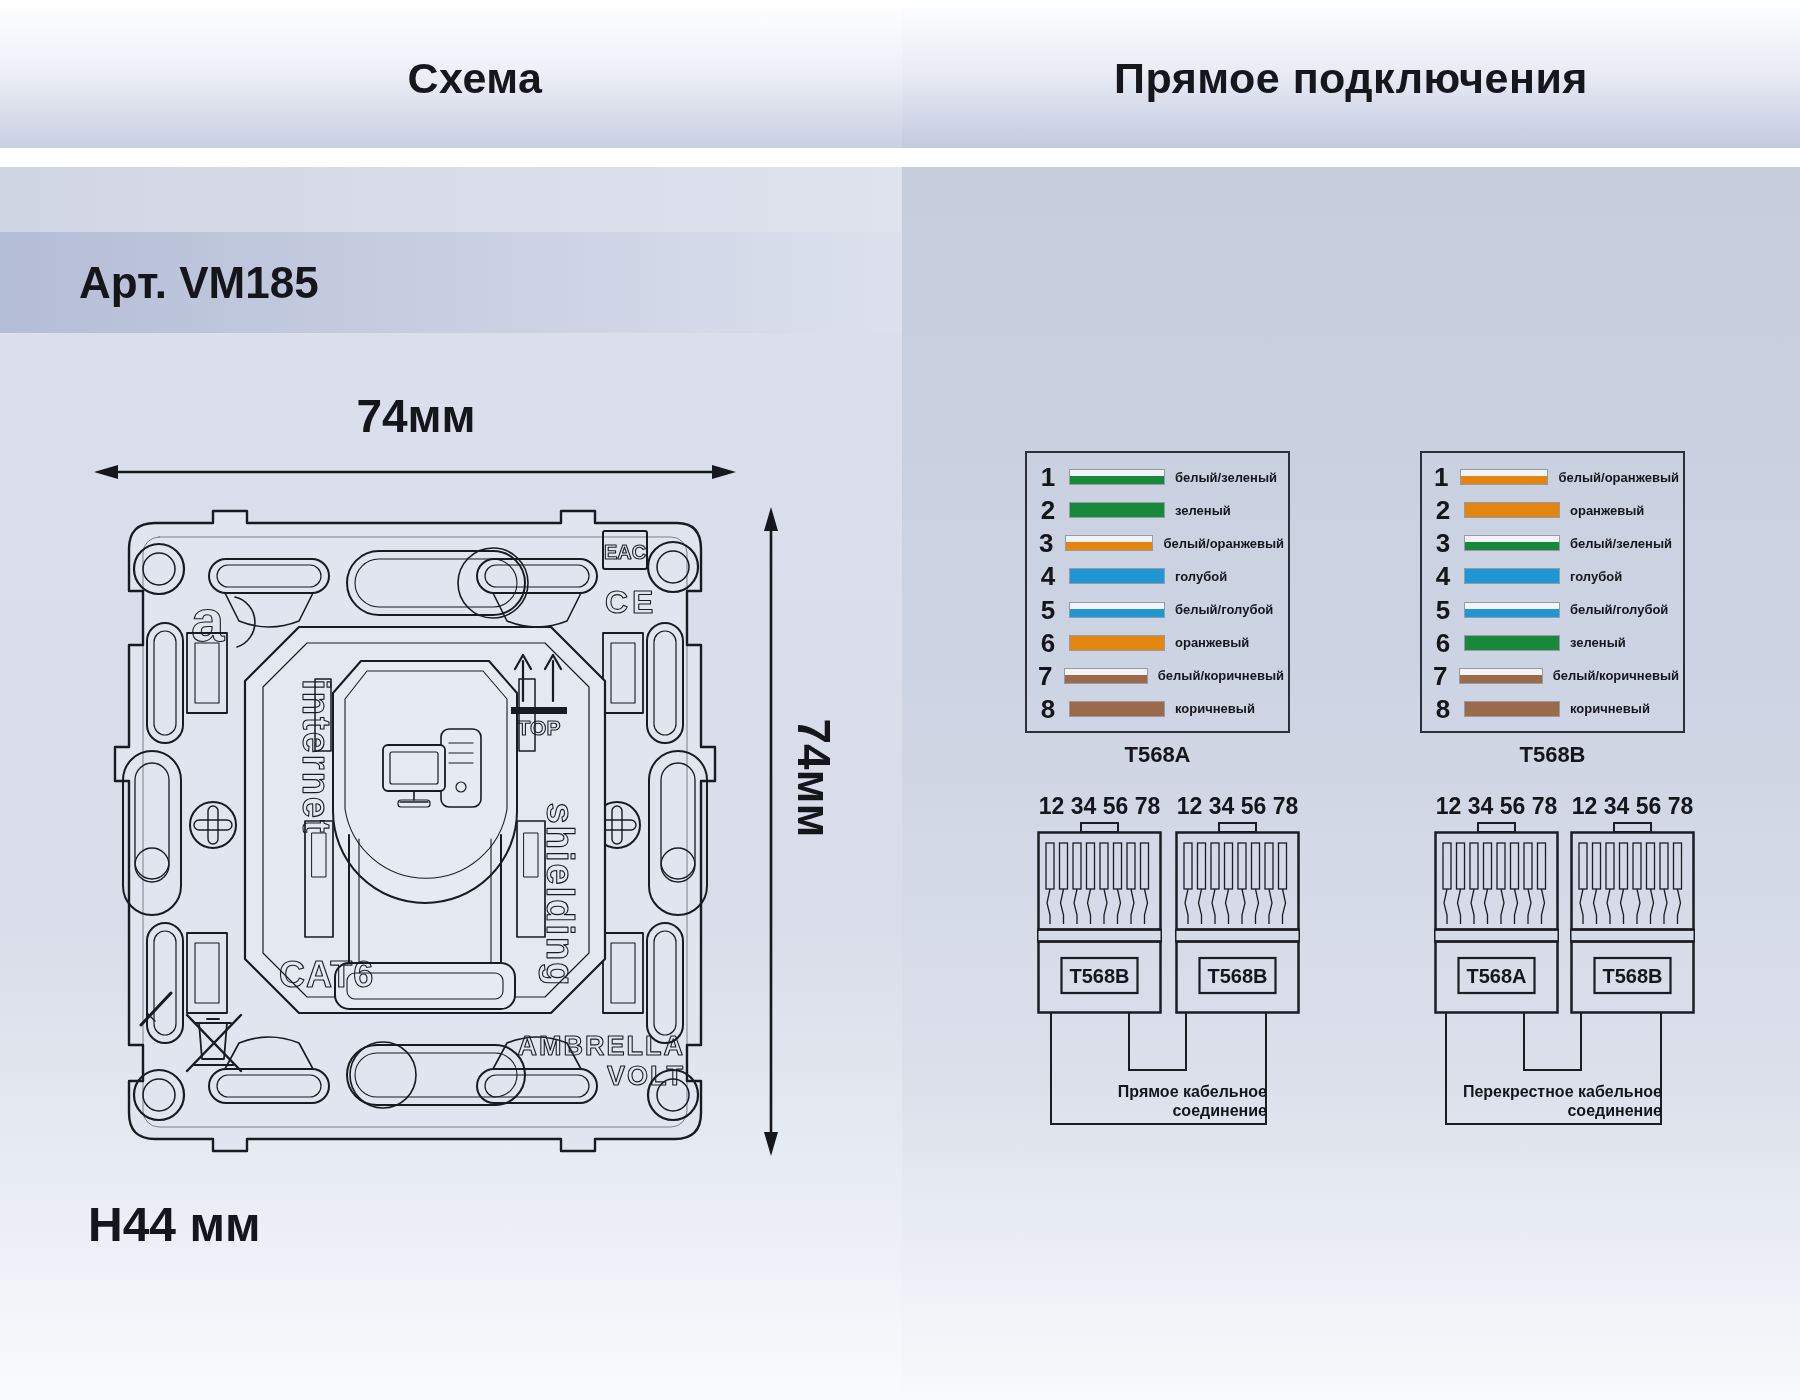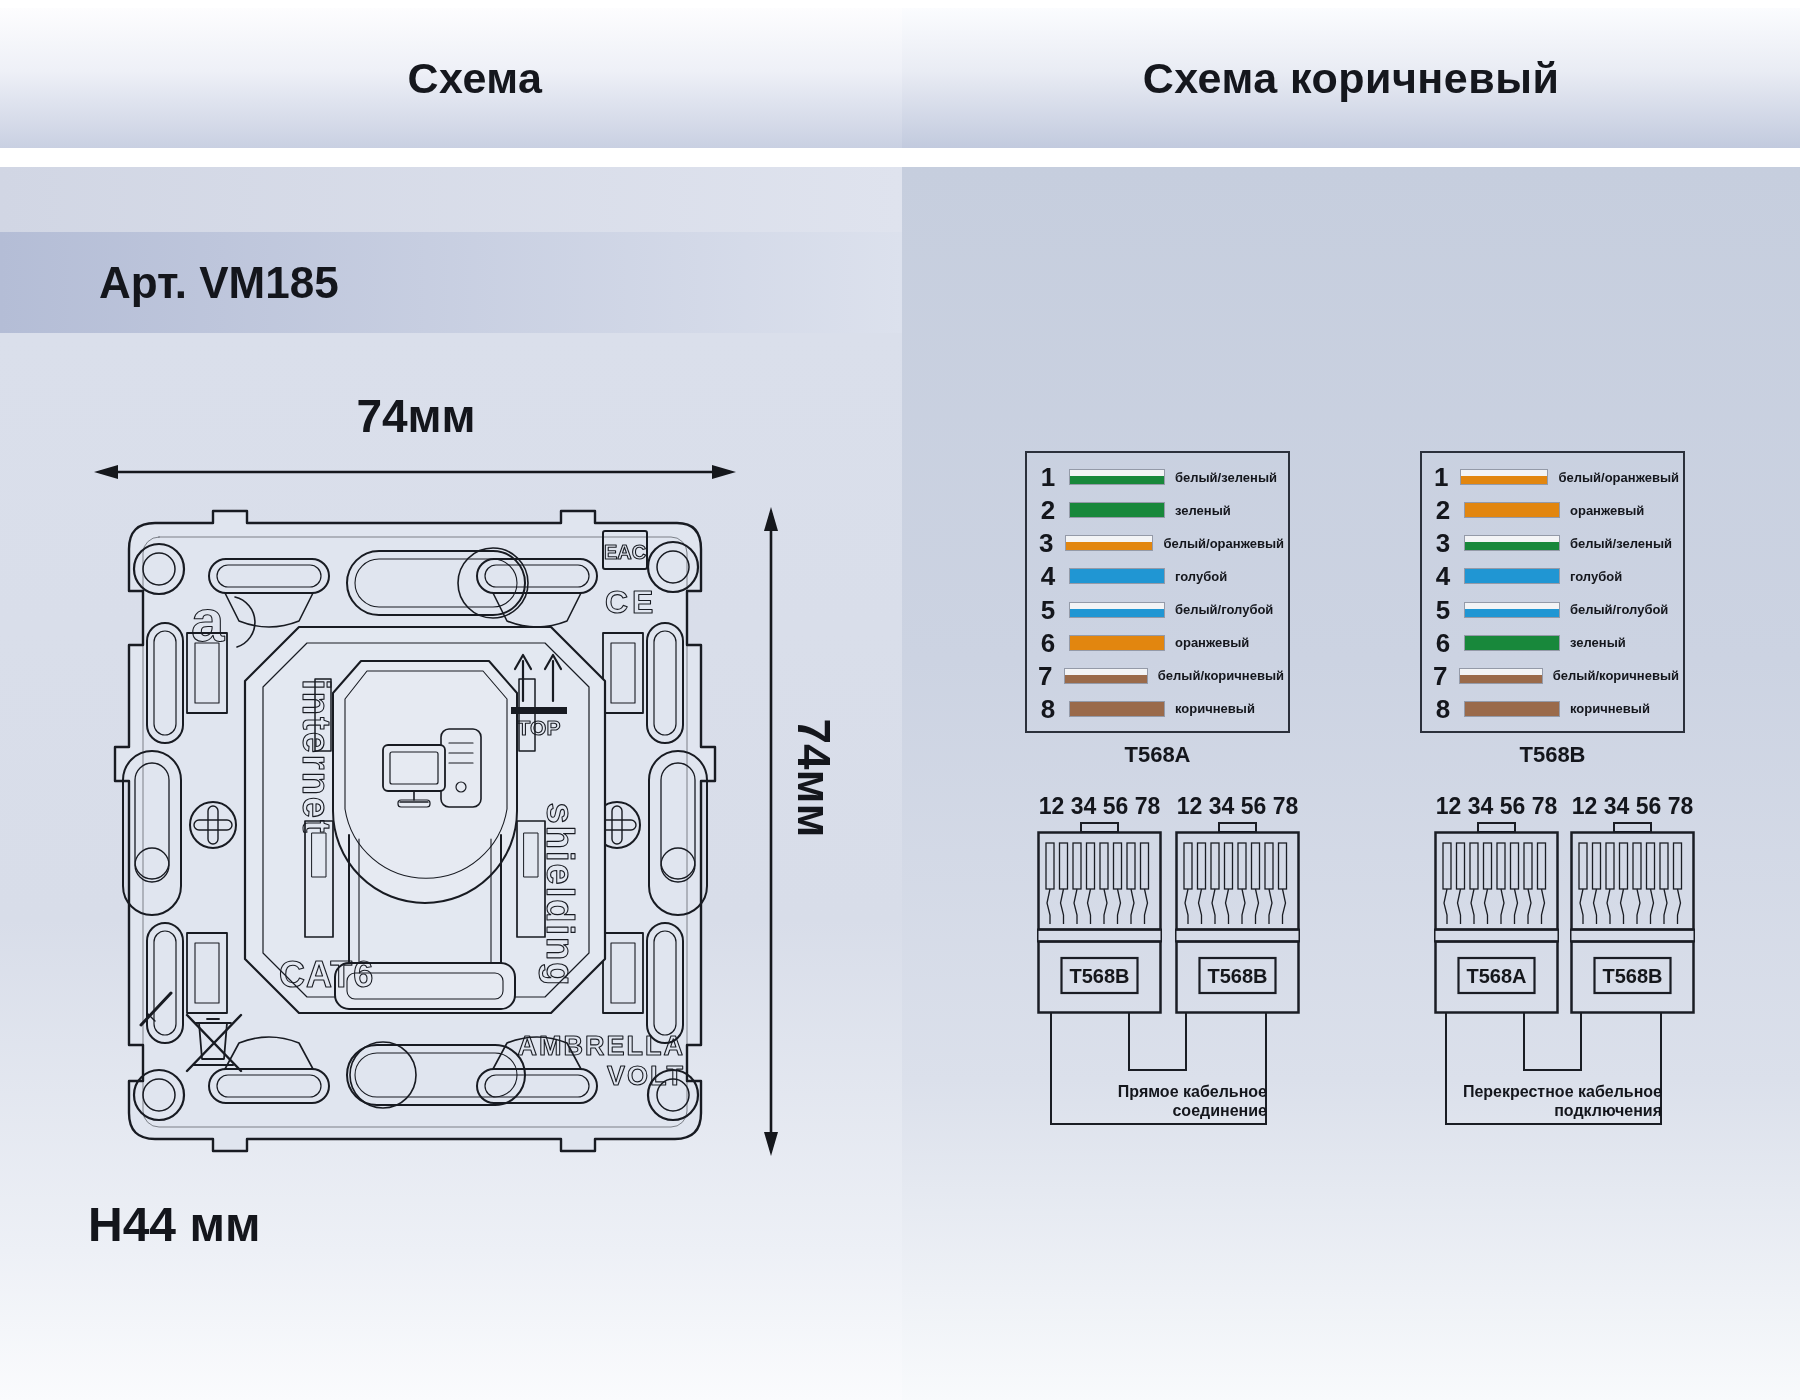--- a/index.html
+++ b/index.html
@@ -259,7 +259,7 @@
 
 <section class="col col-right">
   <div class="hdr hdr-right">
-    <h1>Схема коричневый</h1>
+    <h1>Прямое подключения</h1>
   </div>
   <div class="body-right" id="right-body">
       <div class="wire-table" style="left: 123px;">

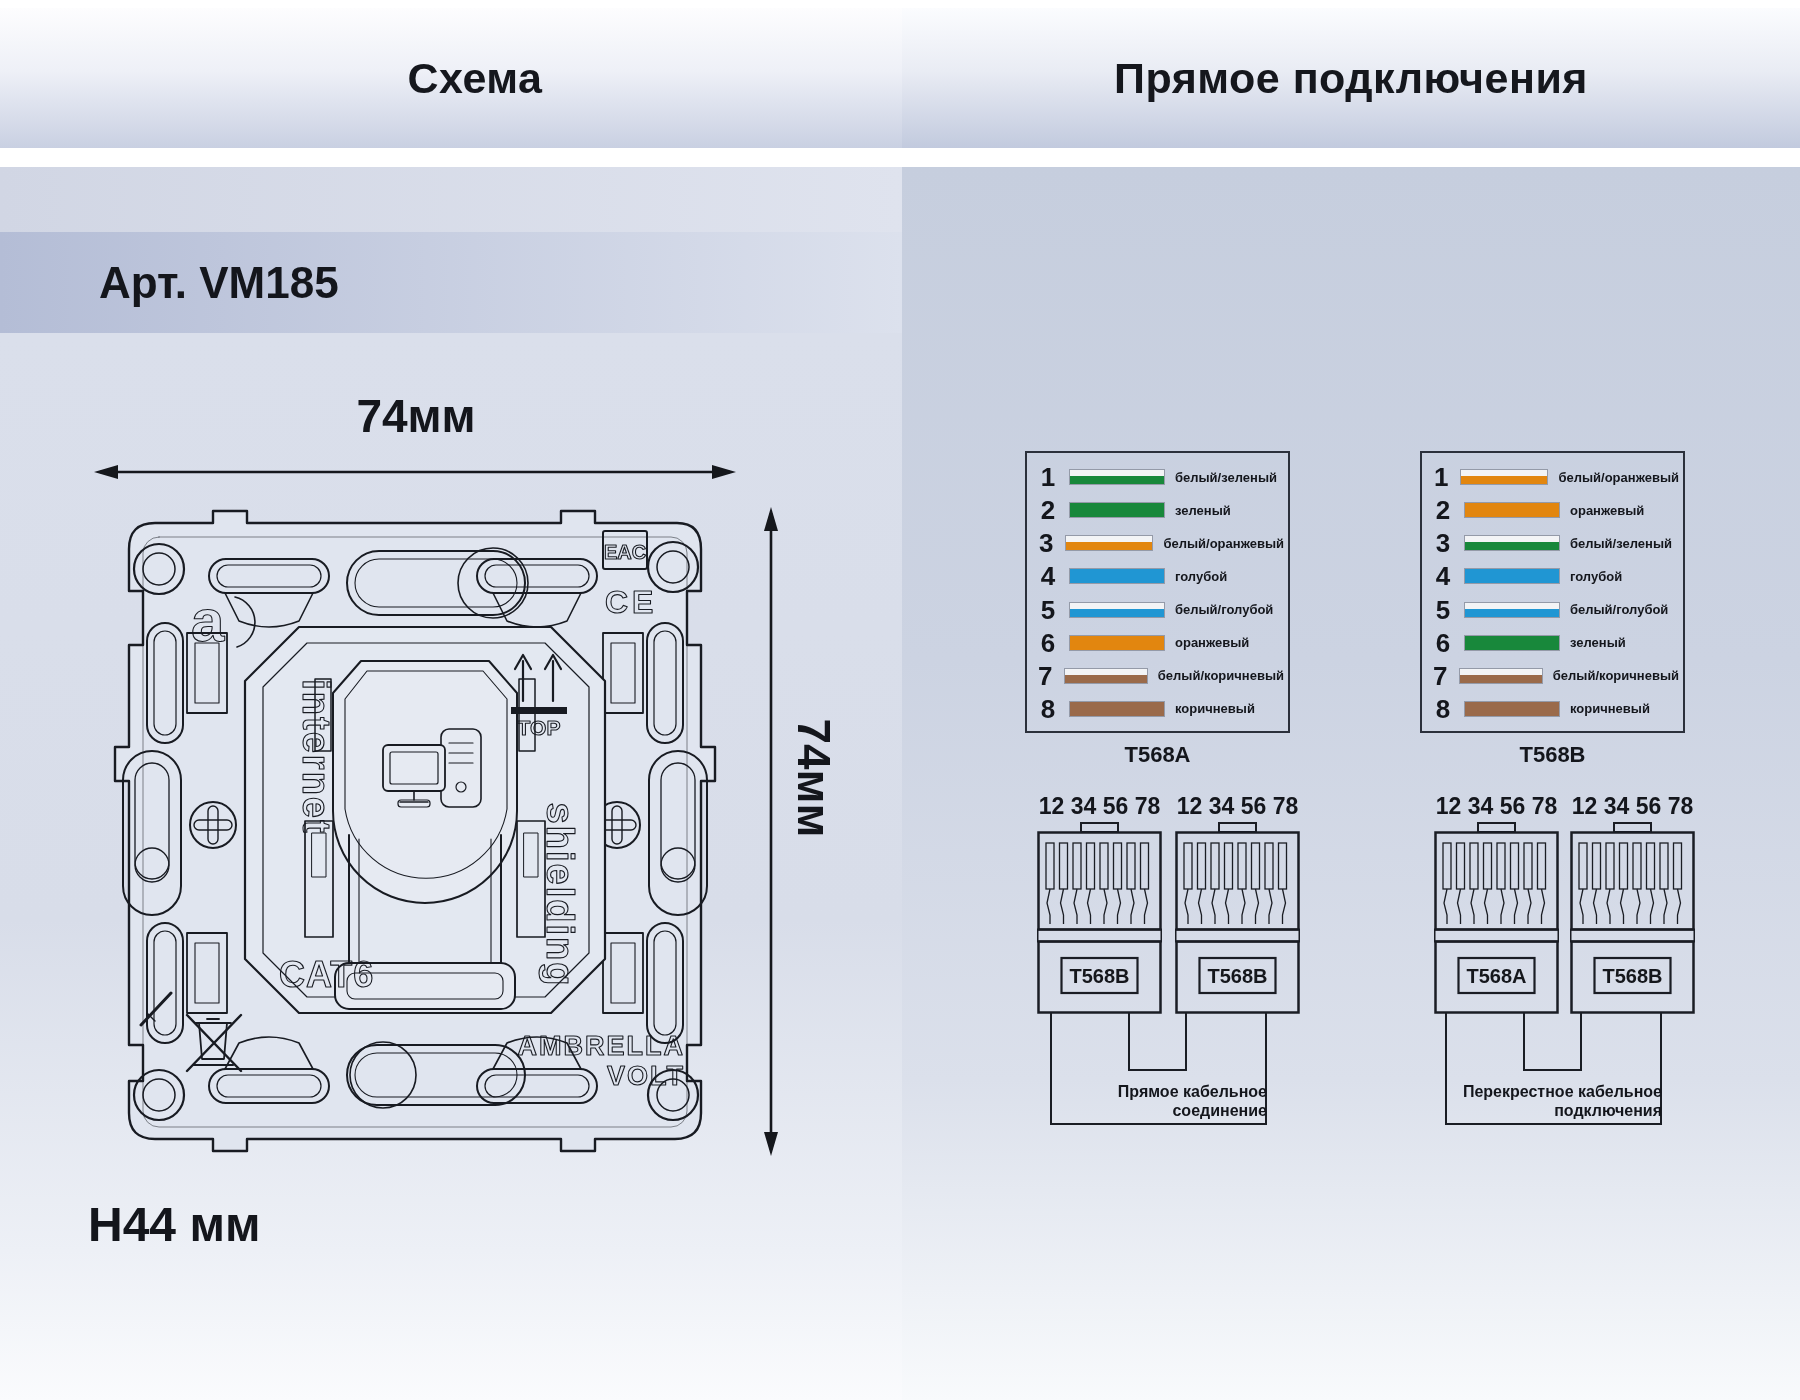--- a/index.html
+++ b/index.html
@@ -24,7 +24,7 @@
   .band1 { height:65px;  background:linear-gradient(90deg,#d1d6e4,#dfe3ee); }
   .band2 {
     height:101px; background:linear-gradient(90deg,#b4bdd6,#dce1ed);
-    display:flex; align-items:center; padding-left:99px;
+    display:flex; align-items:center; padding-left:79px;
     font-size:44px; font-weight:600;
   }
   .band3 {

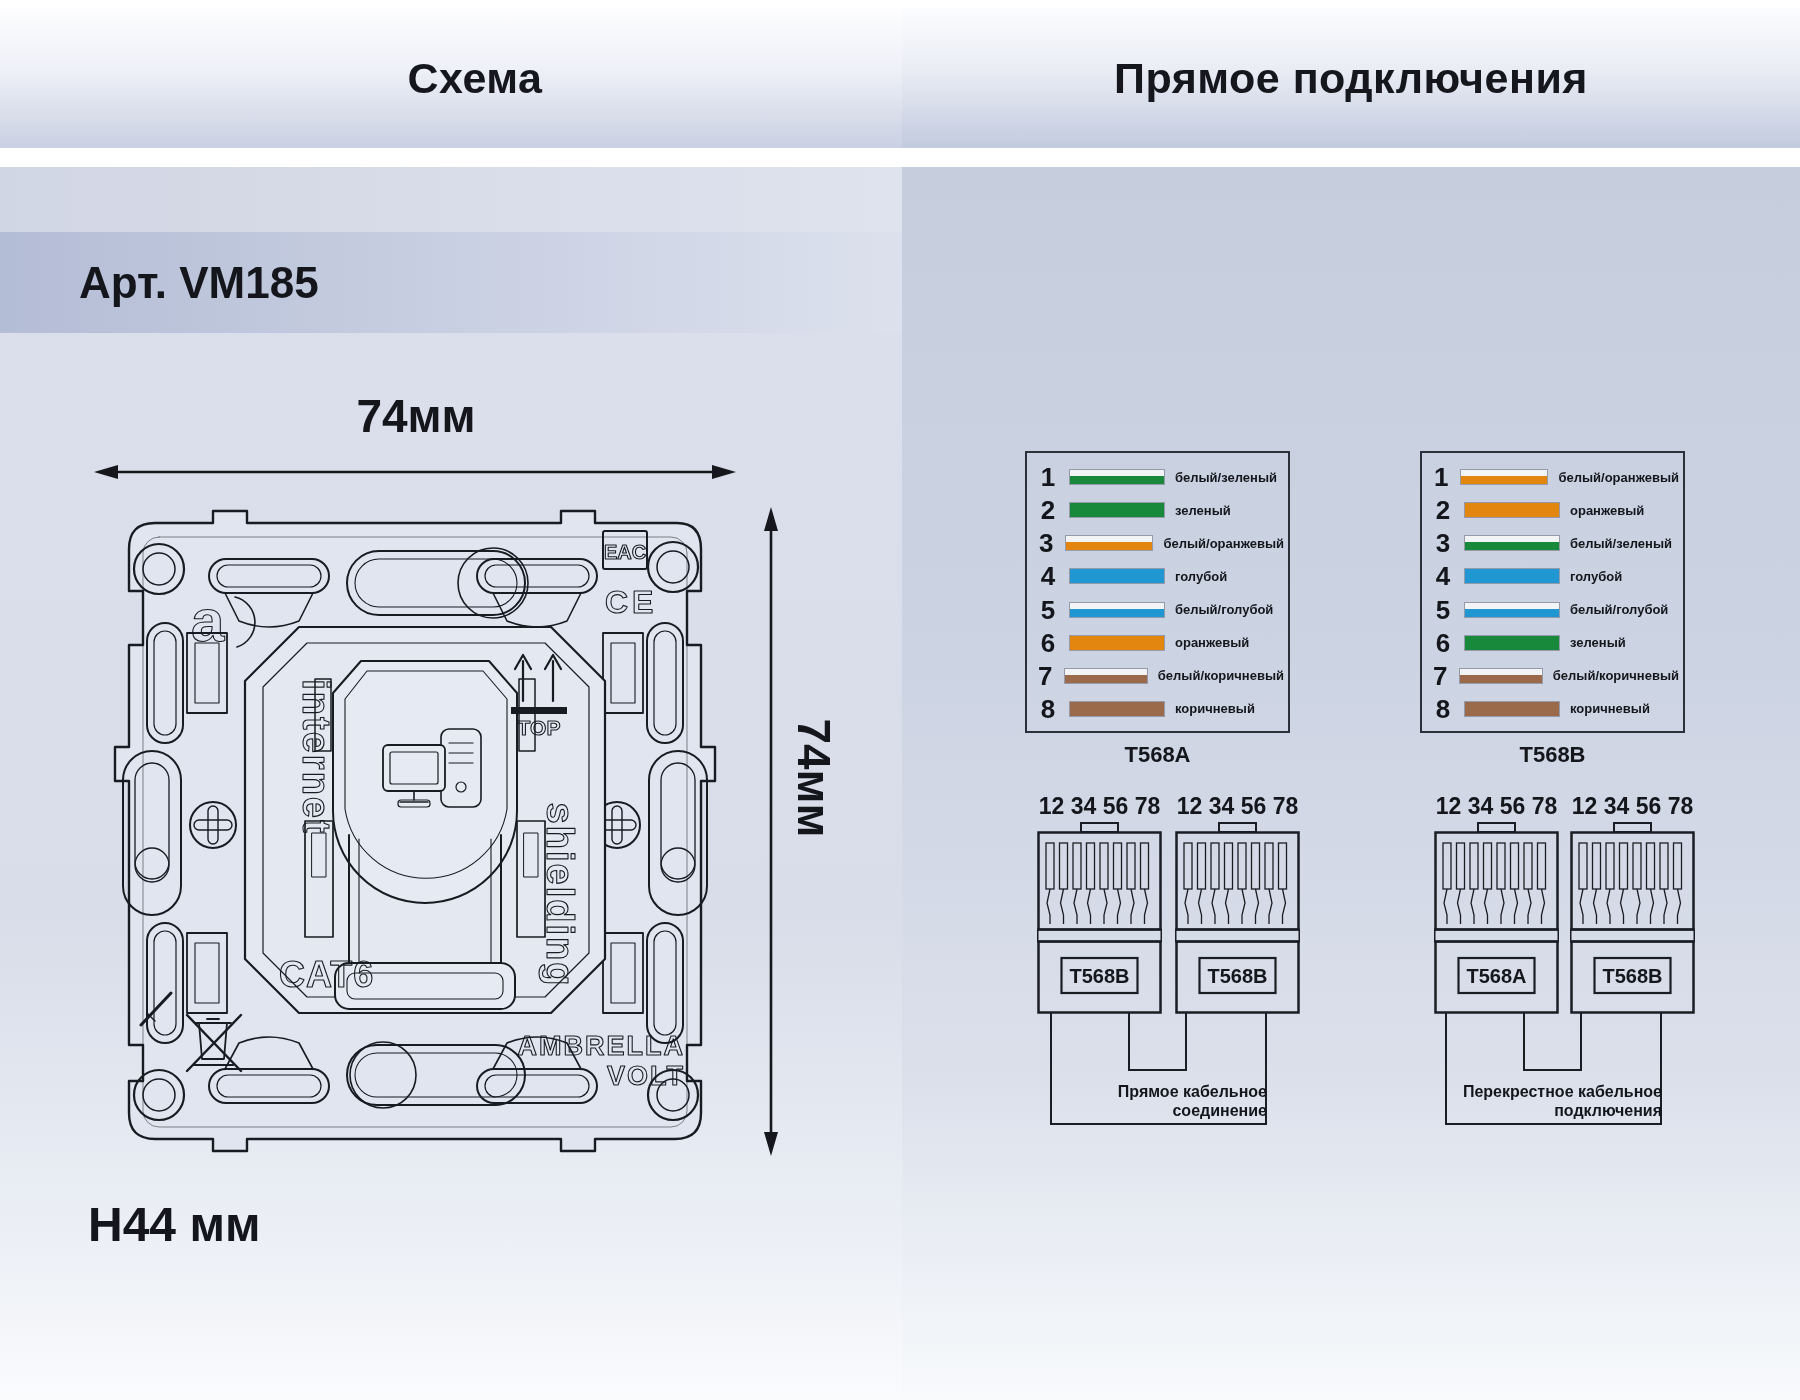--- a/index.html
+++ b/index.html
@@ -477,7 +477,7 @@
   </div>
       <div class="wire-outer" style="left: 543px;"></div>
       <div class="wire-inner" style="left: 621px;"></div>
-      <div class="group-label" style="left: 544px;">Перекрестное кабельное подключения</div>
+      <div class="group-label" style="left: 544px;">Перекрестное кабельное соединение</div>
     </div>
 </section>
 

